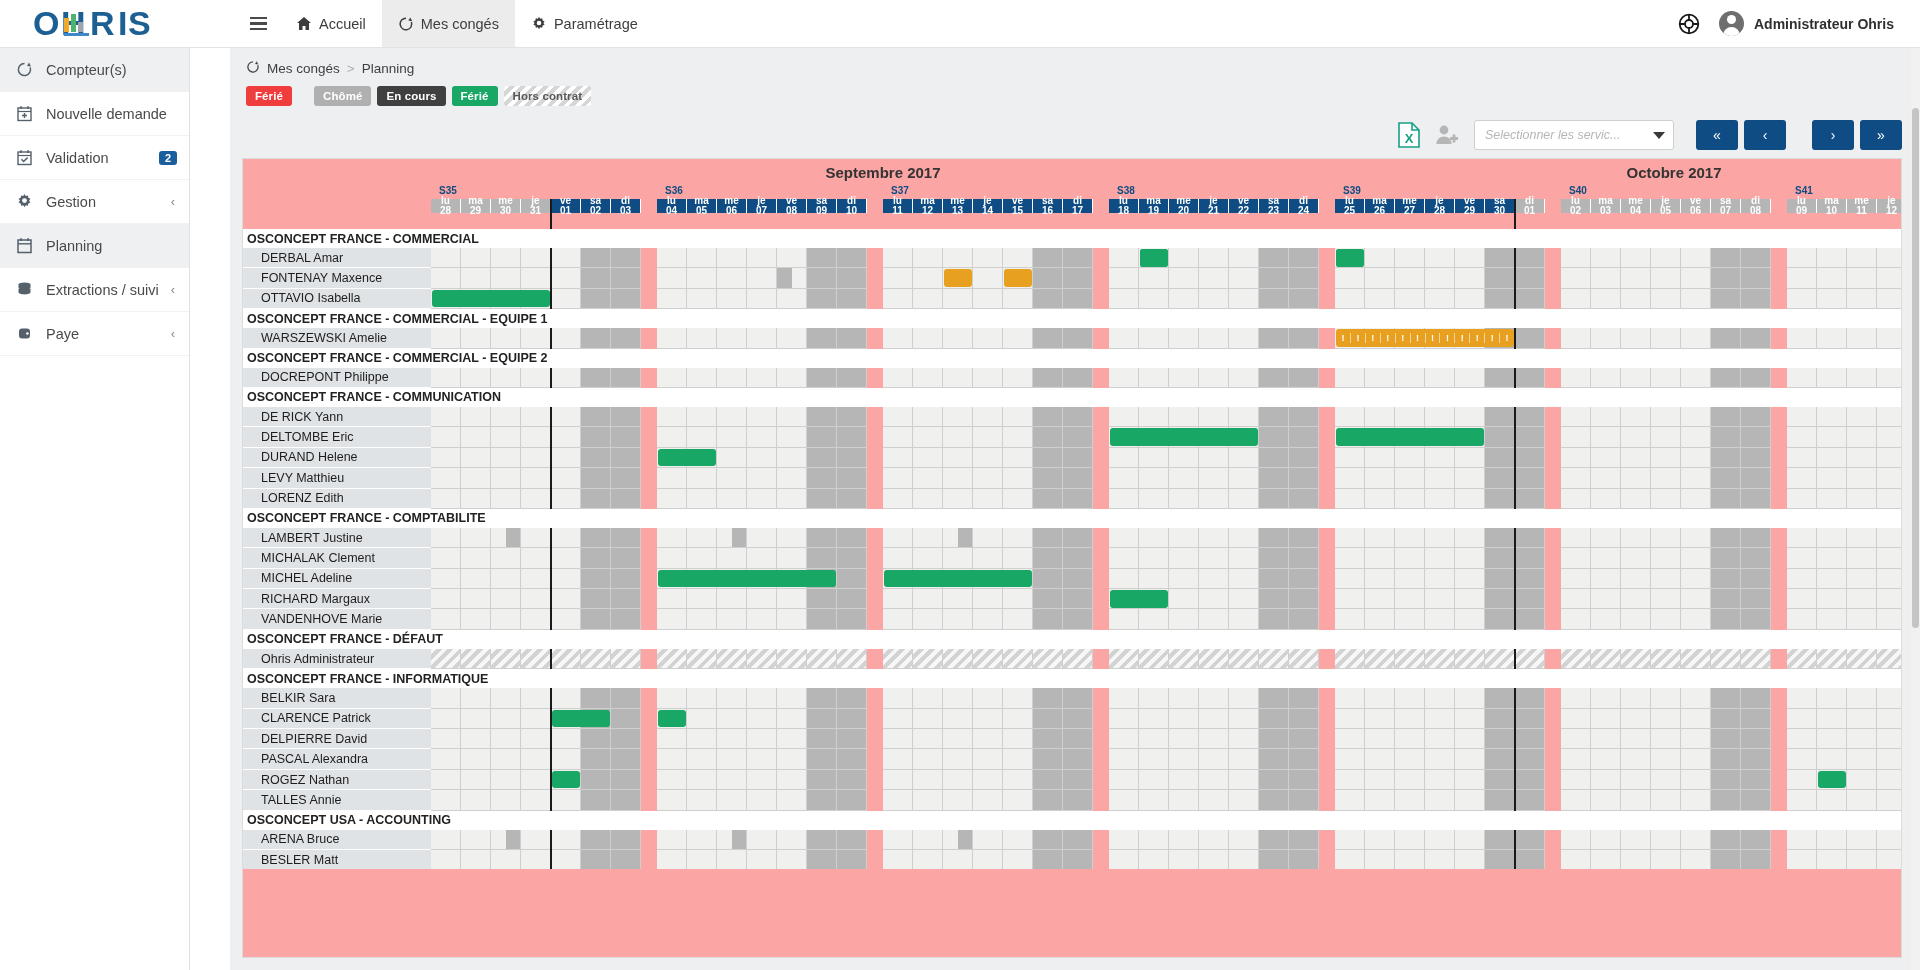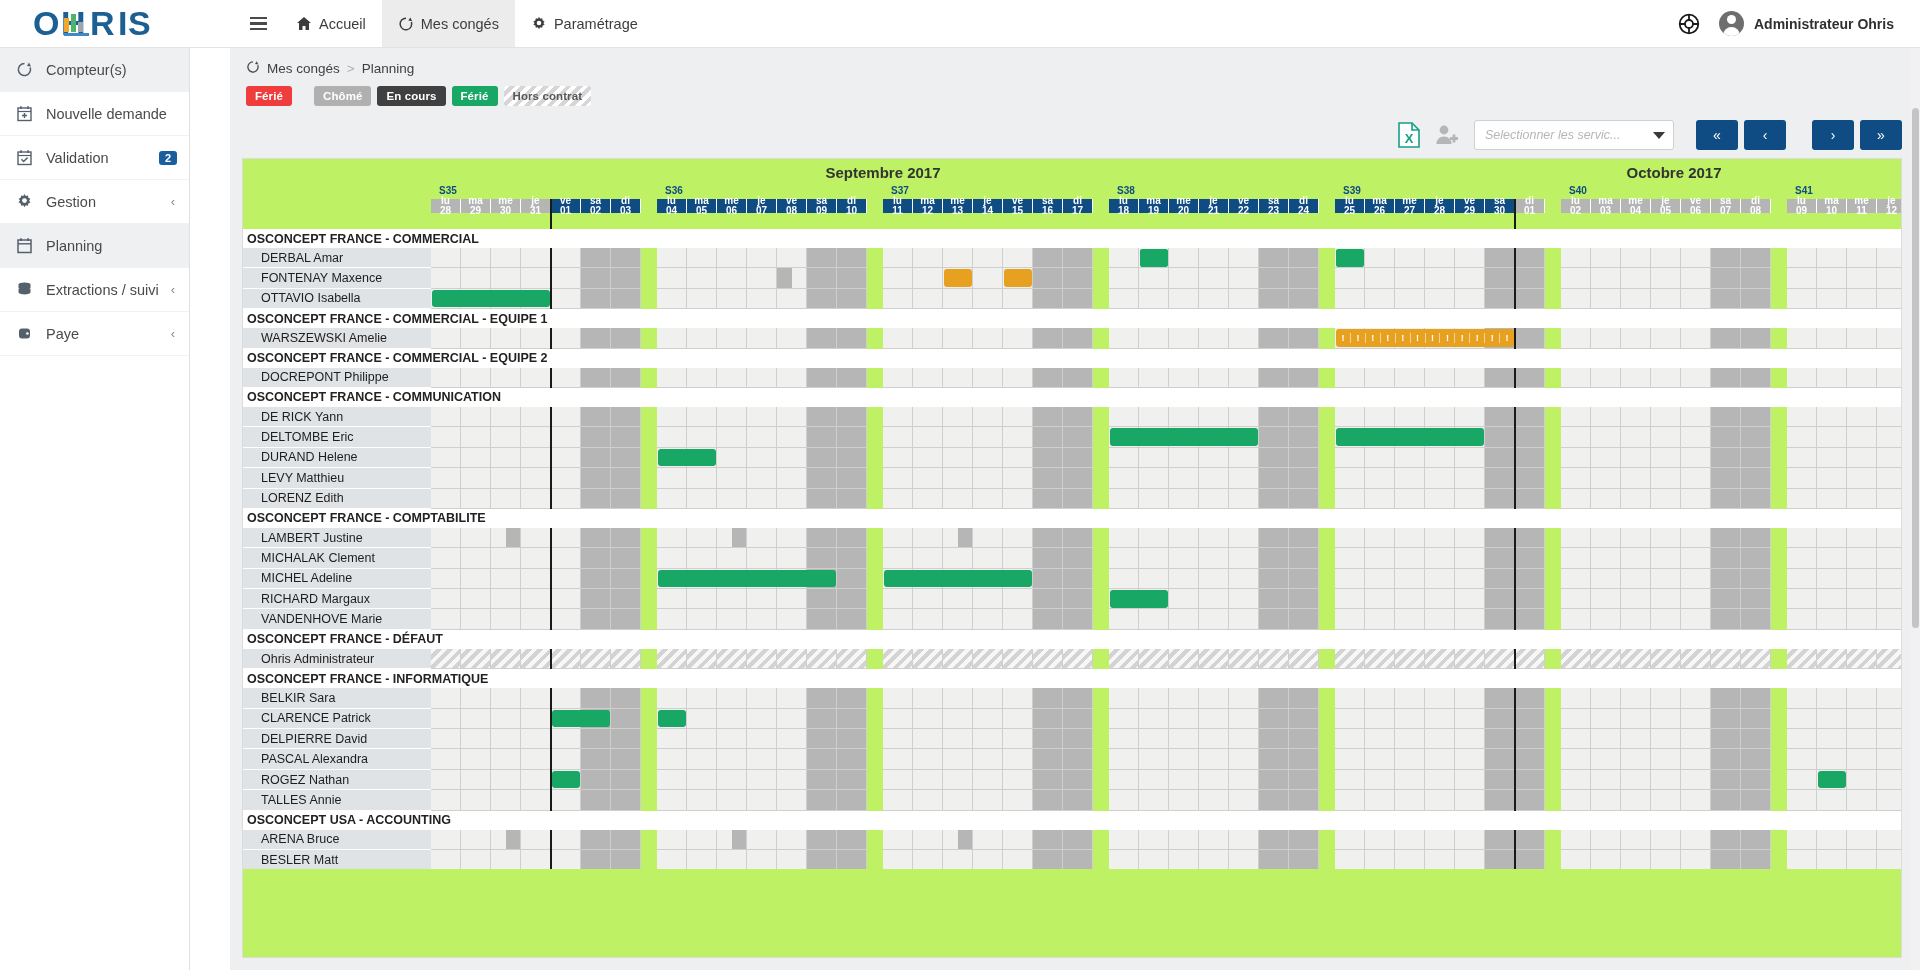--- a/index.html
+++ b/index.html
@@ -122,7 +122,7 @@
   
   .panel {
     position:absolute; top:110px; left:12px; width:1660px; height:800px;
-    background:#bef264; border:1px solid #dcdcdc; overflow:hidden;
+    background:#fca5a5; border:1px solid #dcdcdc; overflow:hidden;
   }
 
   .months { display:flex; height:26px; align-items:center; }

